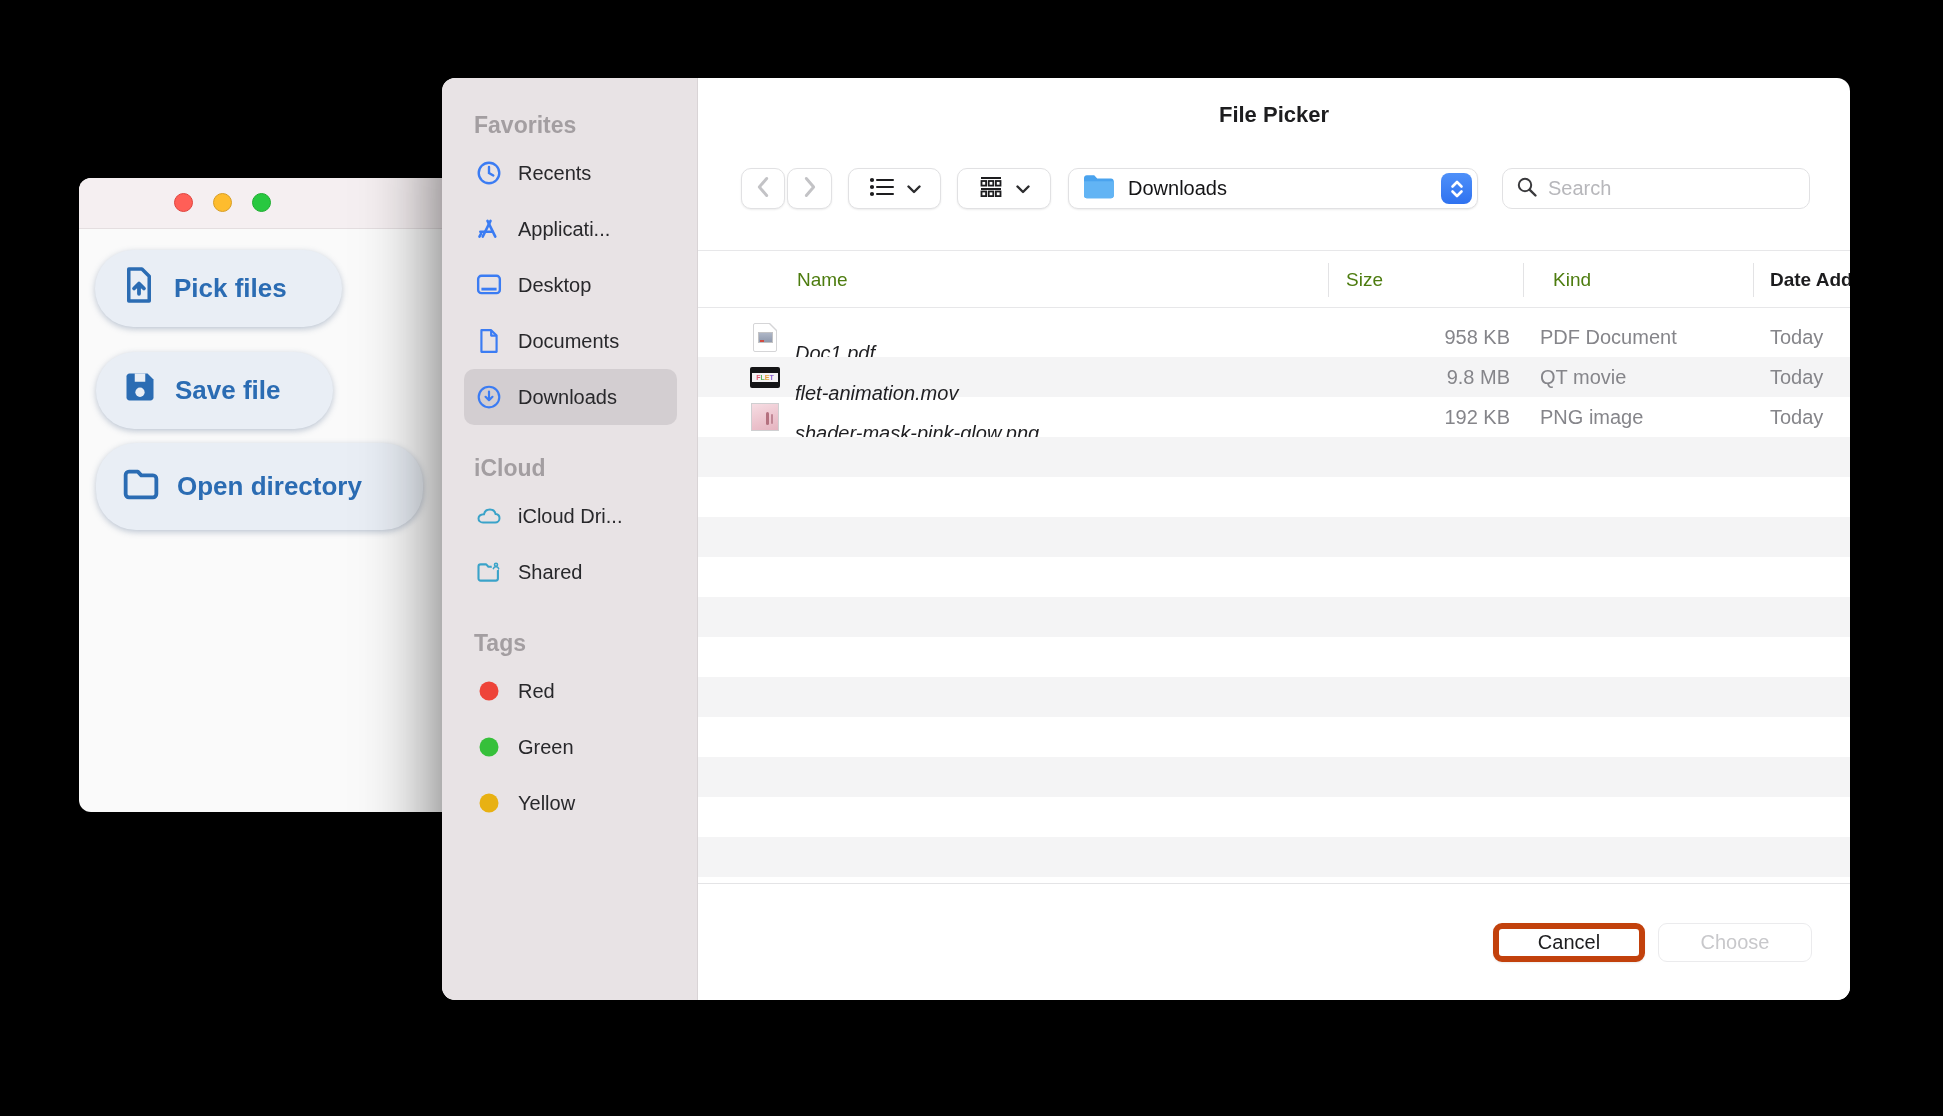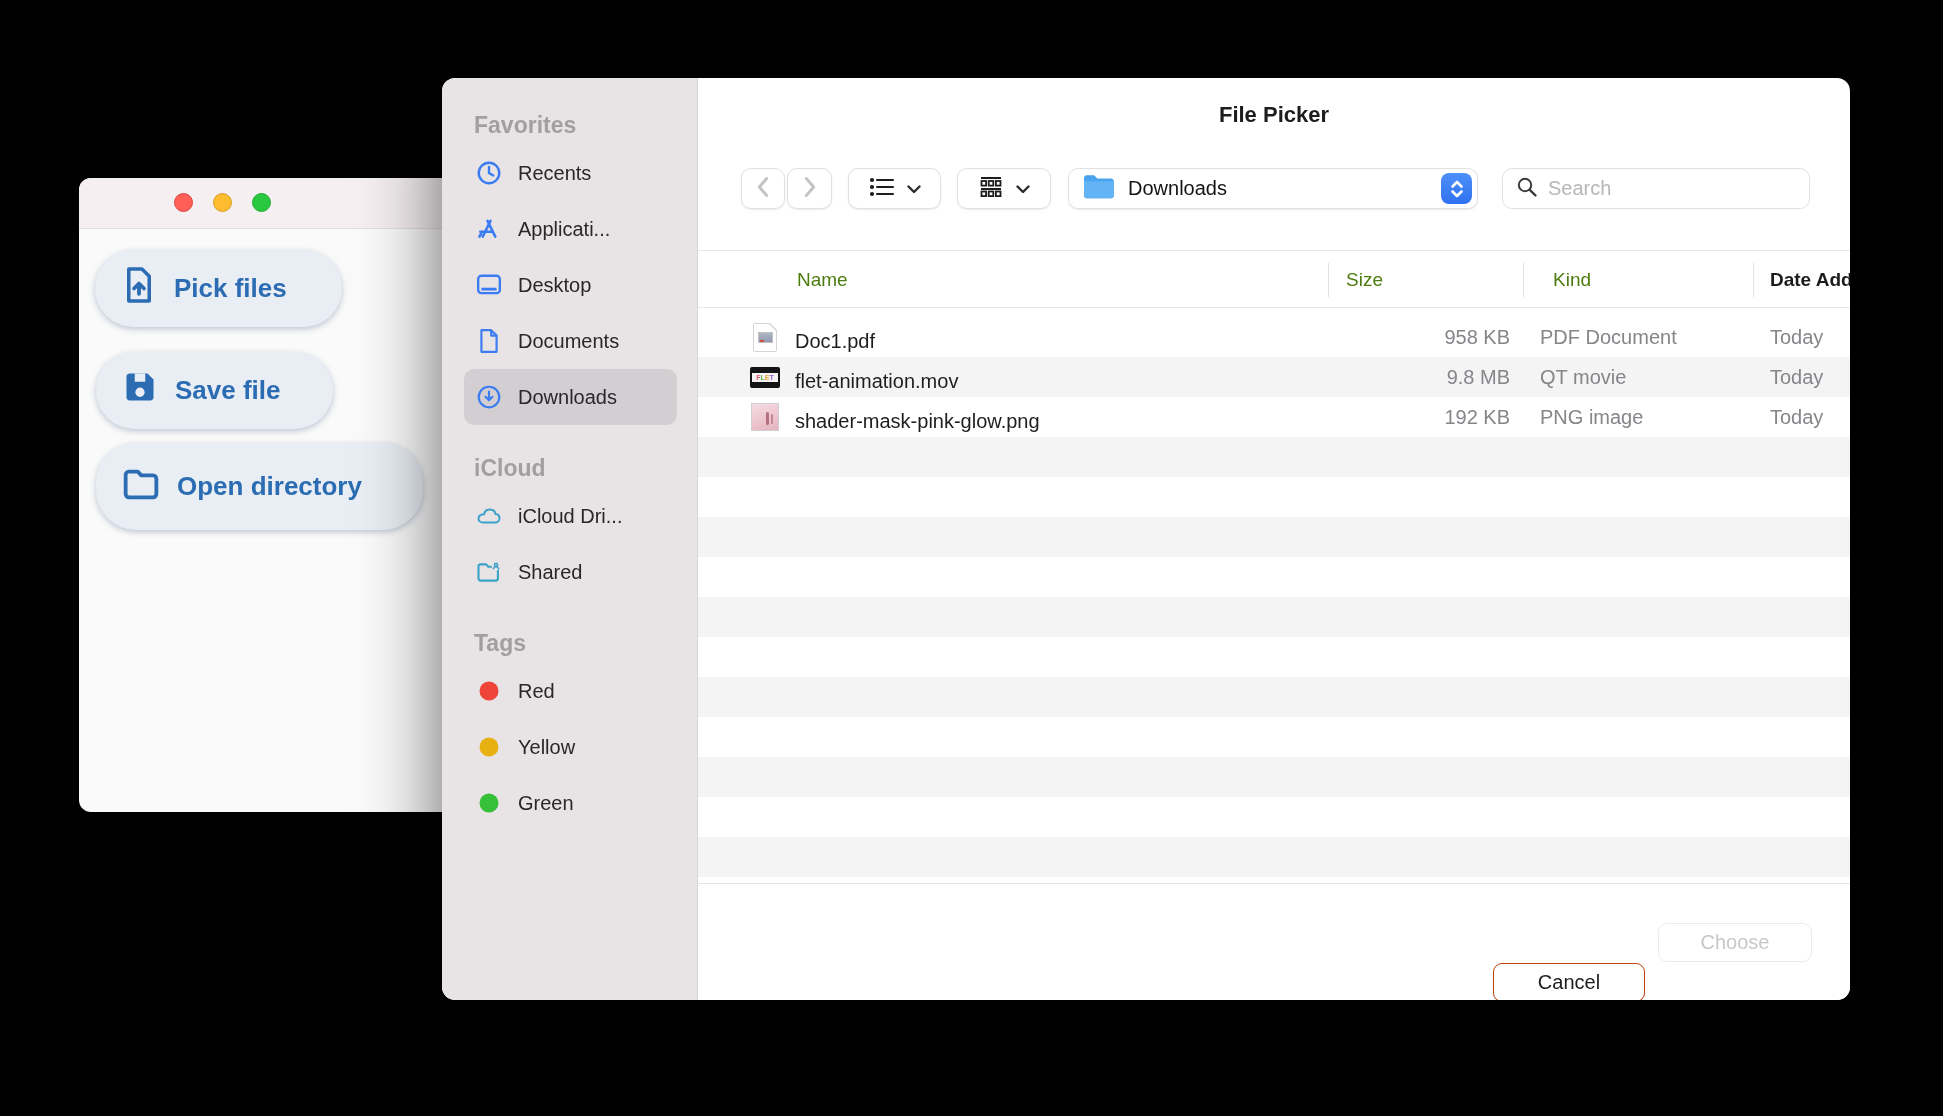--- a/index.html
+++ b/index.html
@@ -65,7 +65,7 @@
   
   .file-row { position:absolute; left:0; width:1152px; height:40px; font-size:20px; color:#1e1e21; cursor:default; }
   .file-row.striped { background:#f4f4f5; }
-  .file-row .fname { position:absolute; left:97px; top:4px; height:40px; line-height:40px; white-space:nowrap; }
+  .file-row .fname { position:absolute; left:97px; top:16px; height:40px; line-height:40px; white-space:nowrap;font-style:italic; }
   .file-row .fsize { position:absolute; left:630px; width:182px; top:0; height:40px; line-height:40px; text-align:right; color:#85858a; }
   .file-row .fkind { position:absolute; left:842px; top:0; height:40px; line-height:40px; color:#85858a; }
   .file-row .fdate { position:absolute; left:1072px; top:0; height:40px; line-height:40px; color:#85858a; }

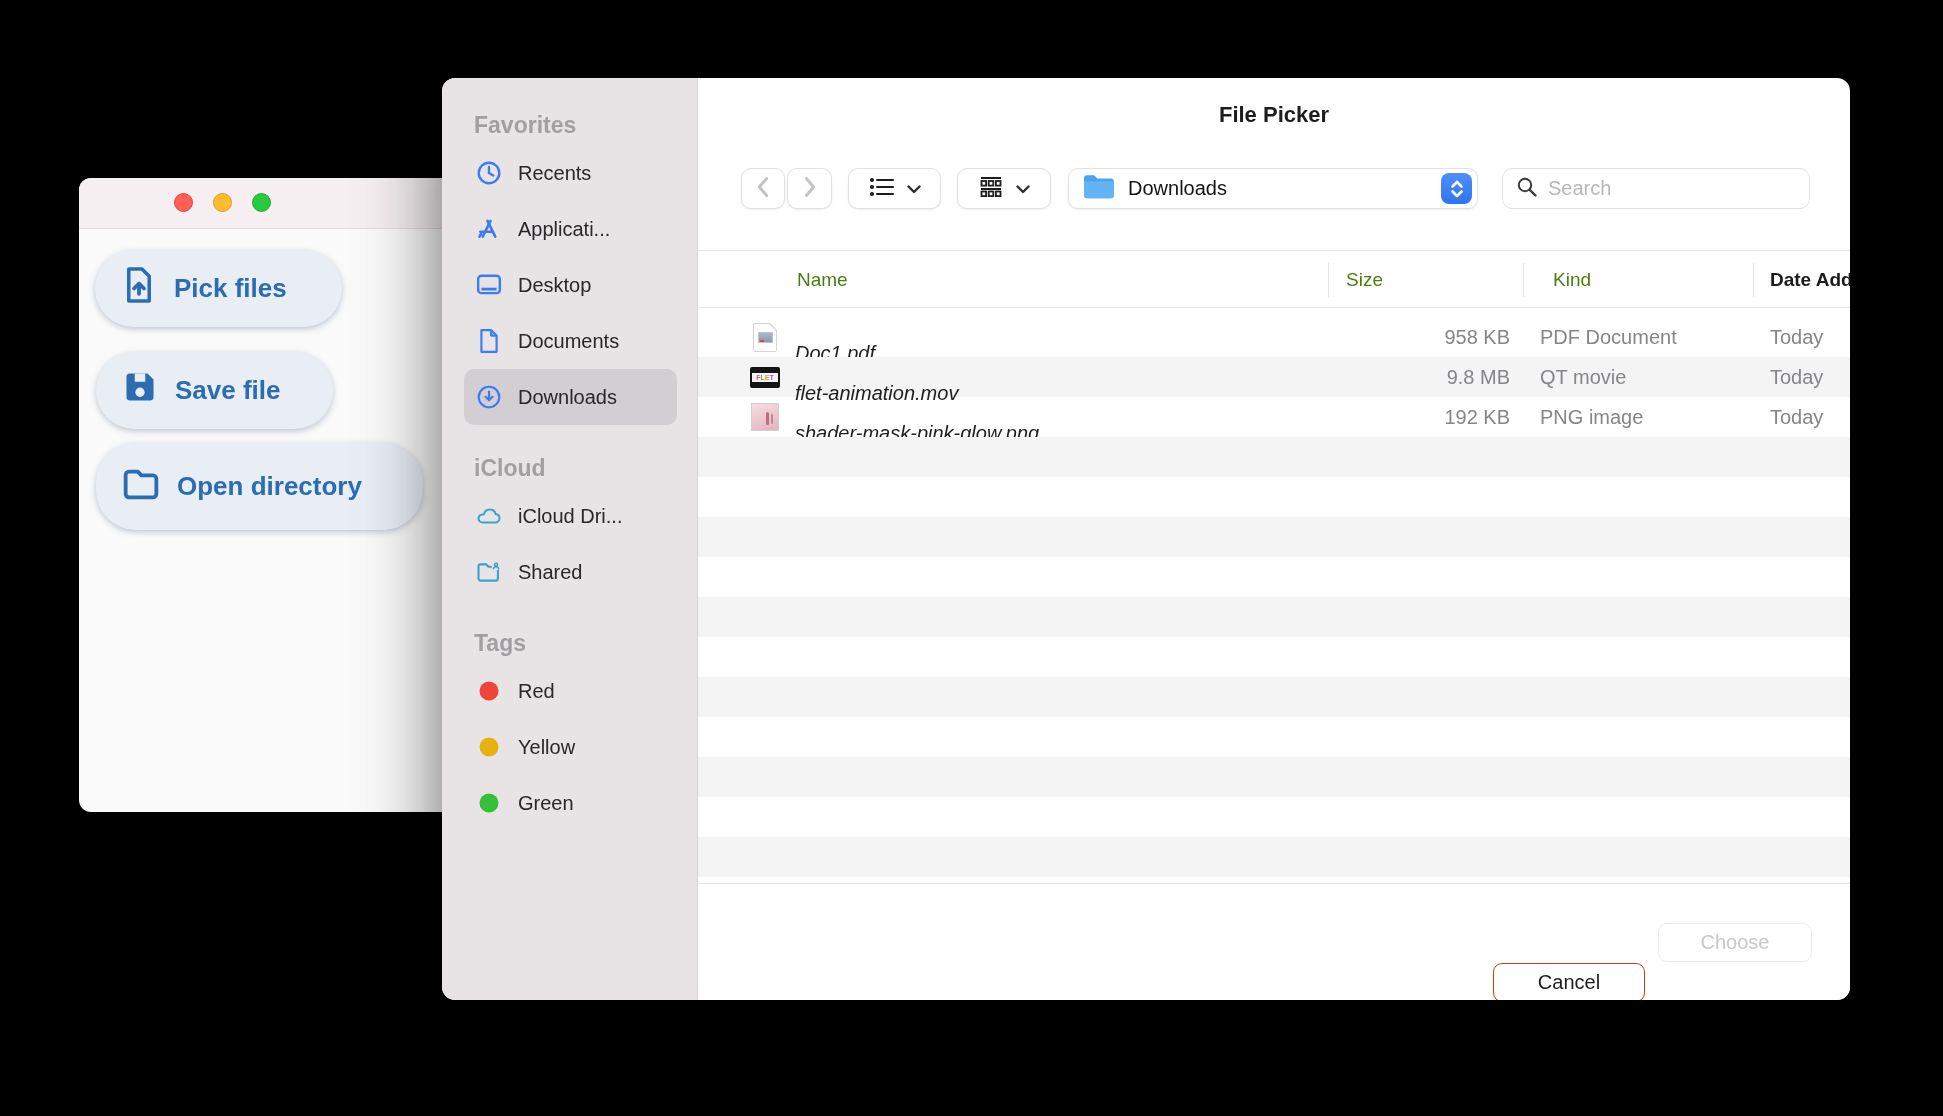--- a/index.html
+++ b/index.html
@@ -217,18 +217,18 @@
           <div class="side-item">
             <span class="icn">
               <svg width="22" height="22" viewBox="0 0 22 22">
+                <circle cx="11" cy="11" r="9.5" fill="#36c03a"></circle>
+              </svg>
+            </span>
+            <span>Green</span>
+          </div>
+          <div class="side-item">
+            <span class="icn">
+              <svg width="22" height="22" viewBox="0 0 22 22">
                 <circle cx="11" cy="11" r="9.5" fill="#e8b112"></circle>
               </svg>
             </span>
             <span>Yellow</span>
-          </div>
-          <div class="side-item">
-            <span class="icn">
-              <svg width="22" height="22" viewBox="0 0 22 22">
-                <circle cx="11" cy="11" r="9.5" fill="#36c03a"></circle>
-              </svg>
-            </span>
-            <span>Green</span>
           </div>
         </div>
       </div>

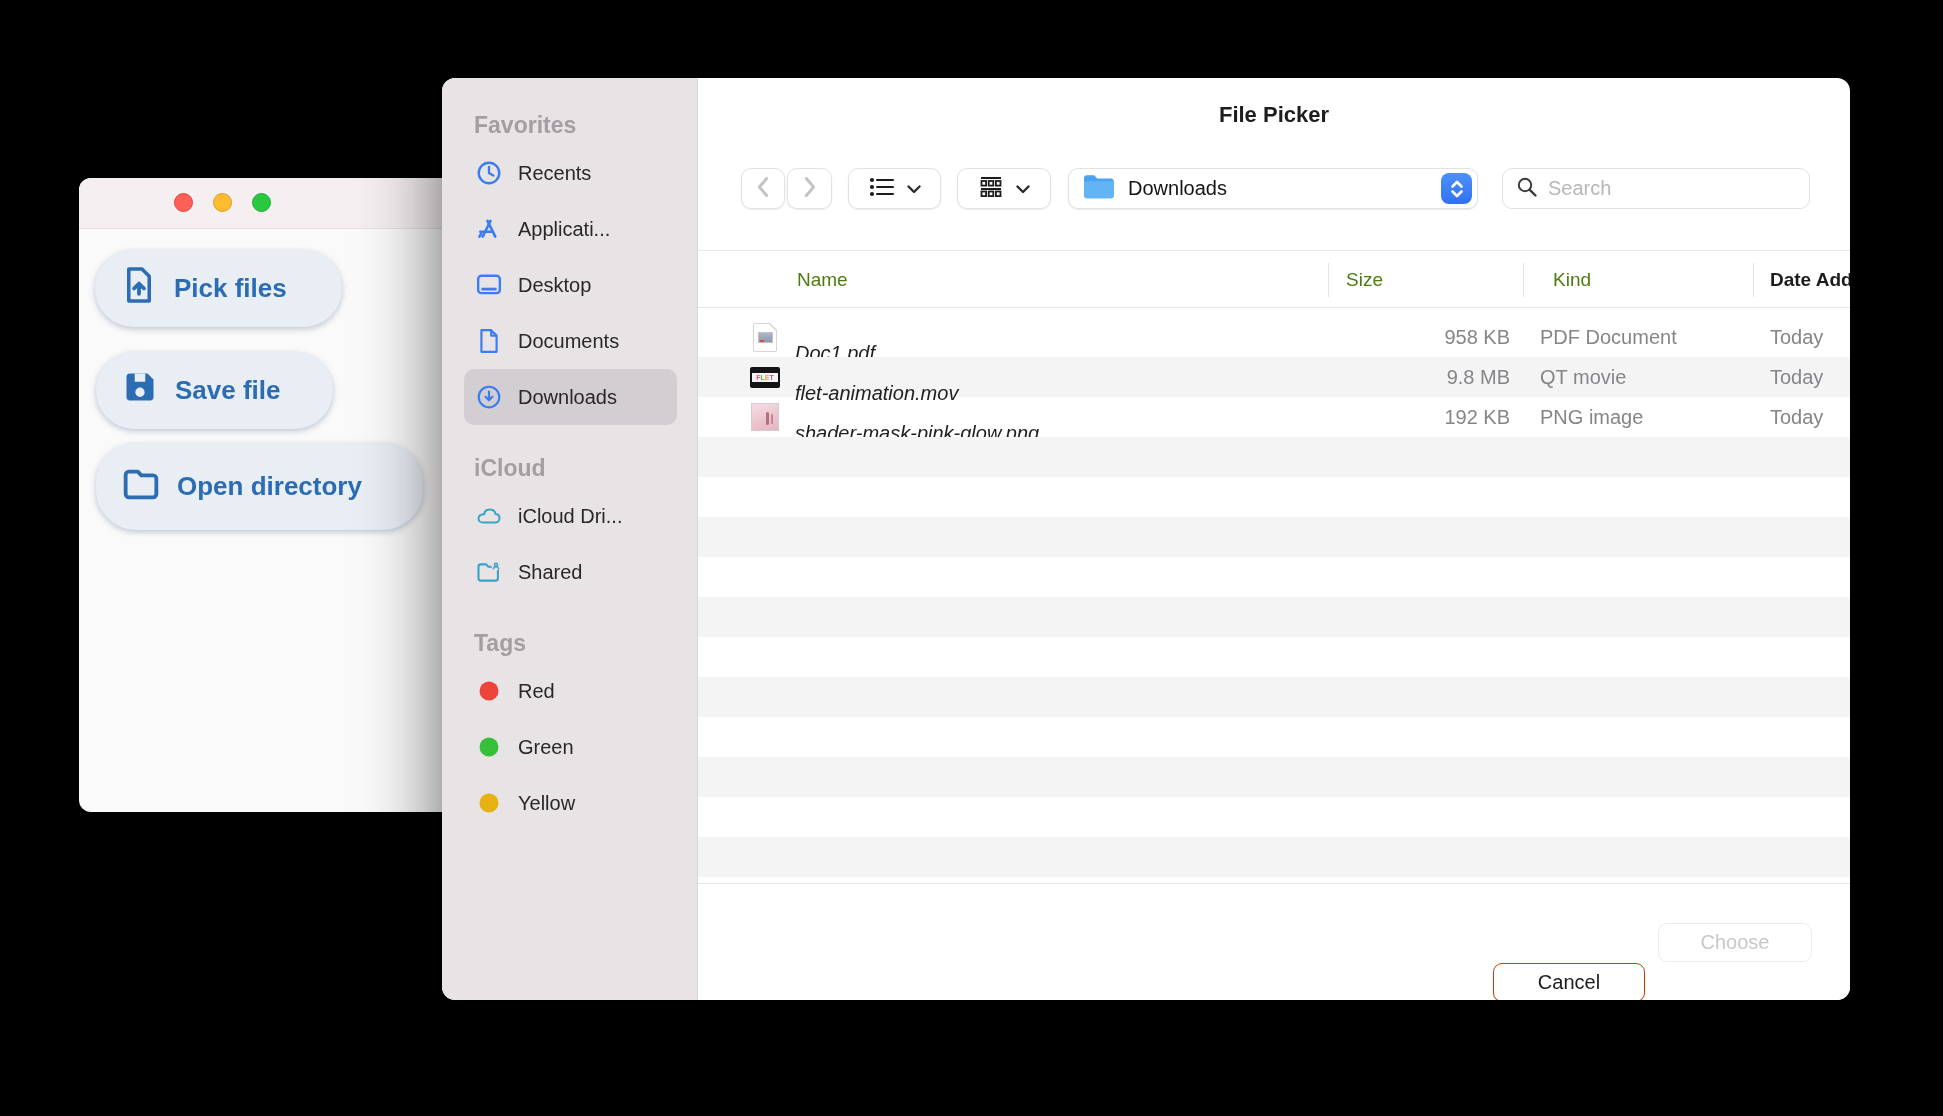--- a/index.html
+++ b/index.html
@@ -77,7 +77,7 @@
   #footer { position:absolute; left:0; top:806px; width:1152px; height:116px; background:#fff; }
   .dlg-btn { position:absolute; top:39px; height:39px; border-radius:9px; background:#fff; font-size:20px;
     font-family:"Liberation Sans","DejaVu Sans",sans-serif; cursor:pointer; }
-  #btn-cancel { left:795px; width:152px; border:1px solid #c2410c; box-shadow:0 1px 2px rgba(0,0,0,.08); color:#1d1d1f;margin-top:40px; }
+  #btn-cancel { left:795px; width:152px; border:6px solid #c2410c; box-shadow:0 1px 2px rgba(0,0,0,.08); color:#1d1d1f; }
   #btn-choose { left:960px; width:154px; border:1px solid #ebebed; color:#c8c8cb; }
 
   

